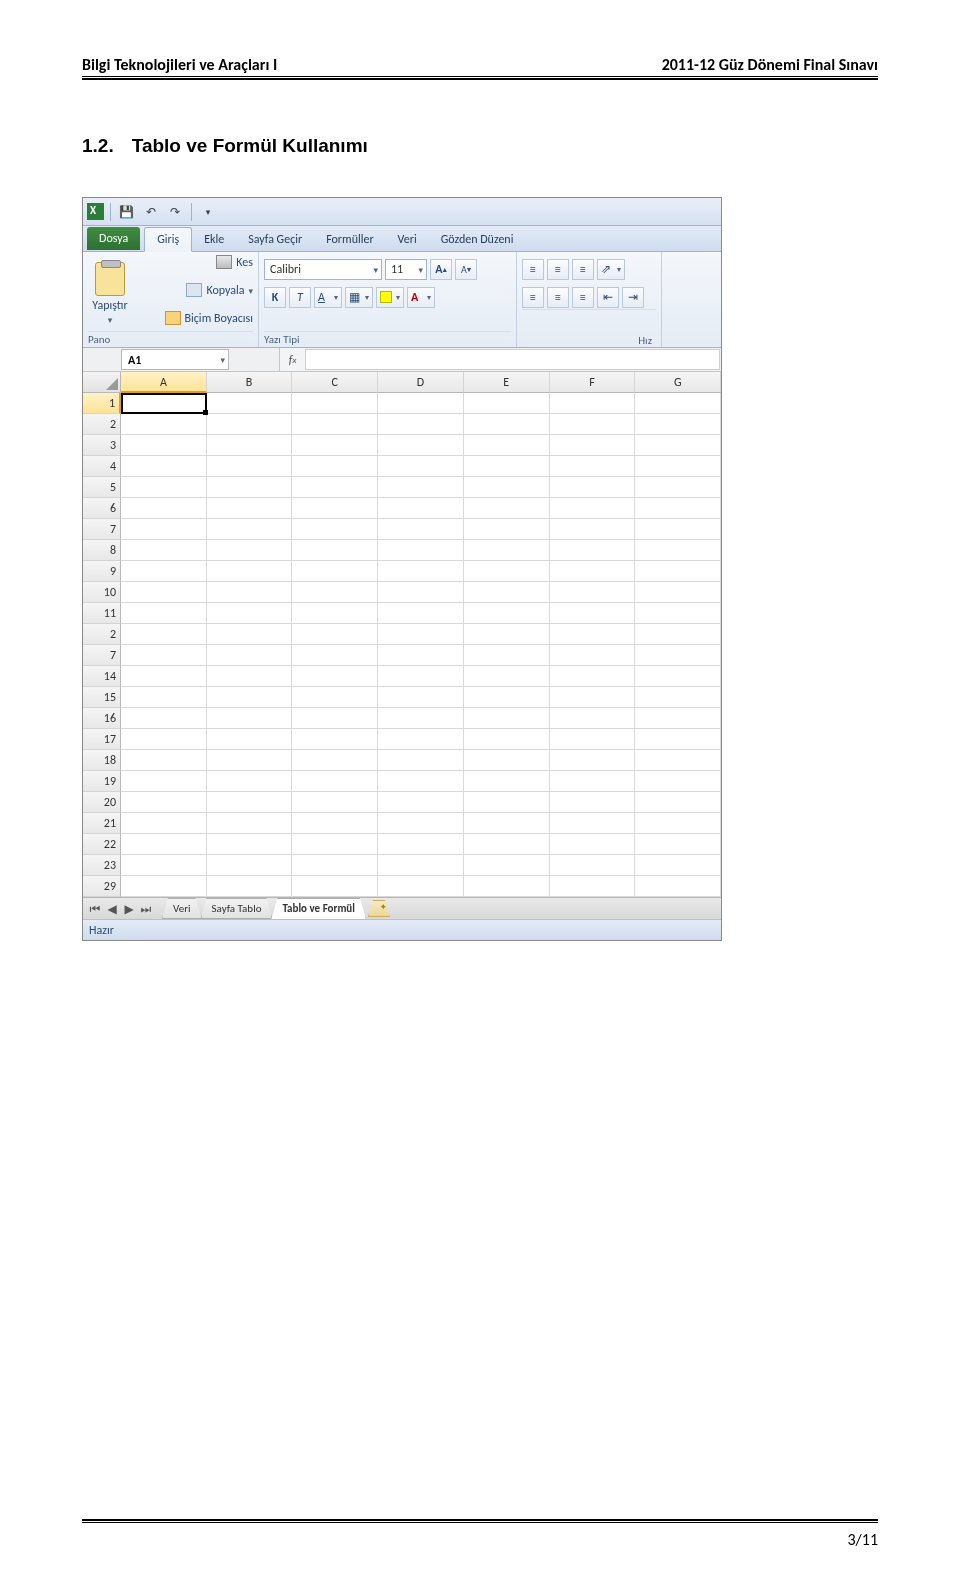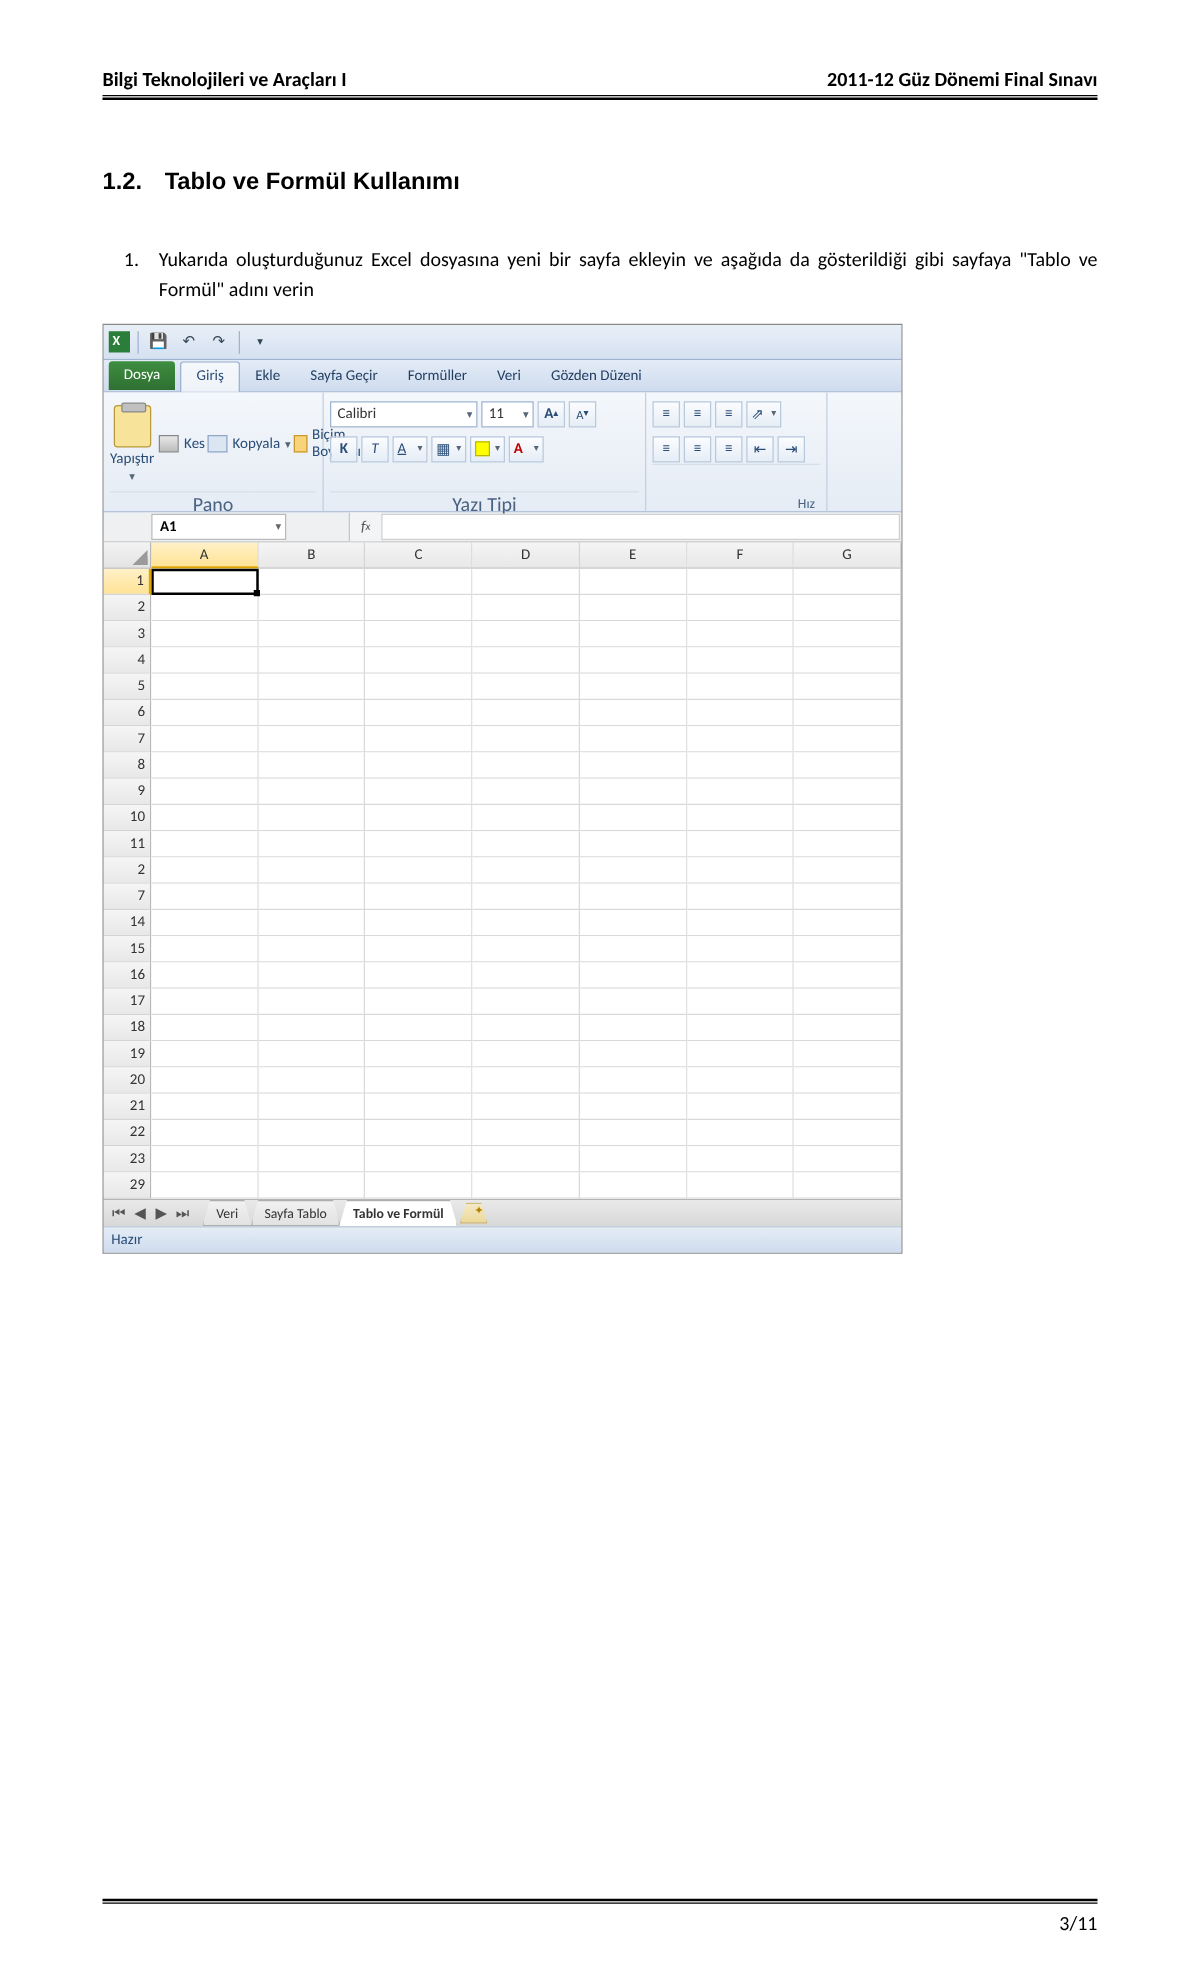--- a/index.html
+++ b/index.html
@@ -255,9 +255,6 @@
   </div>
 
 
-  <div class="step">
-    <span class="sn">1.</span><span>Yukarıda oluşturduğunuz Excel dosyasına yeni bir sayfa ekleyin ve aşağıda da gösterildiği gibi sayfaya "Tablo ve Formül" adını verin</span>
-  </div>
 
   <div class="shot">
 

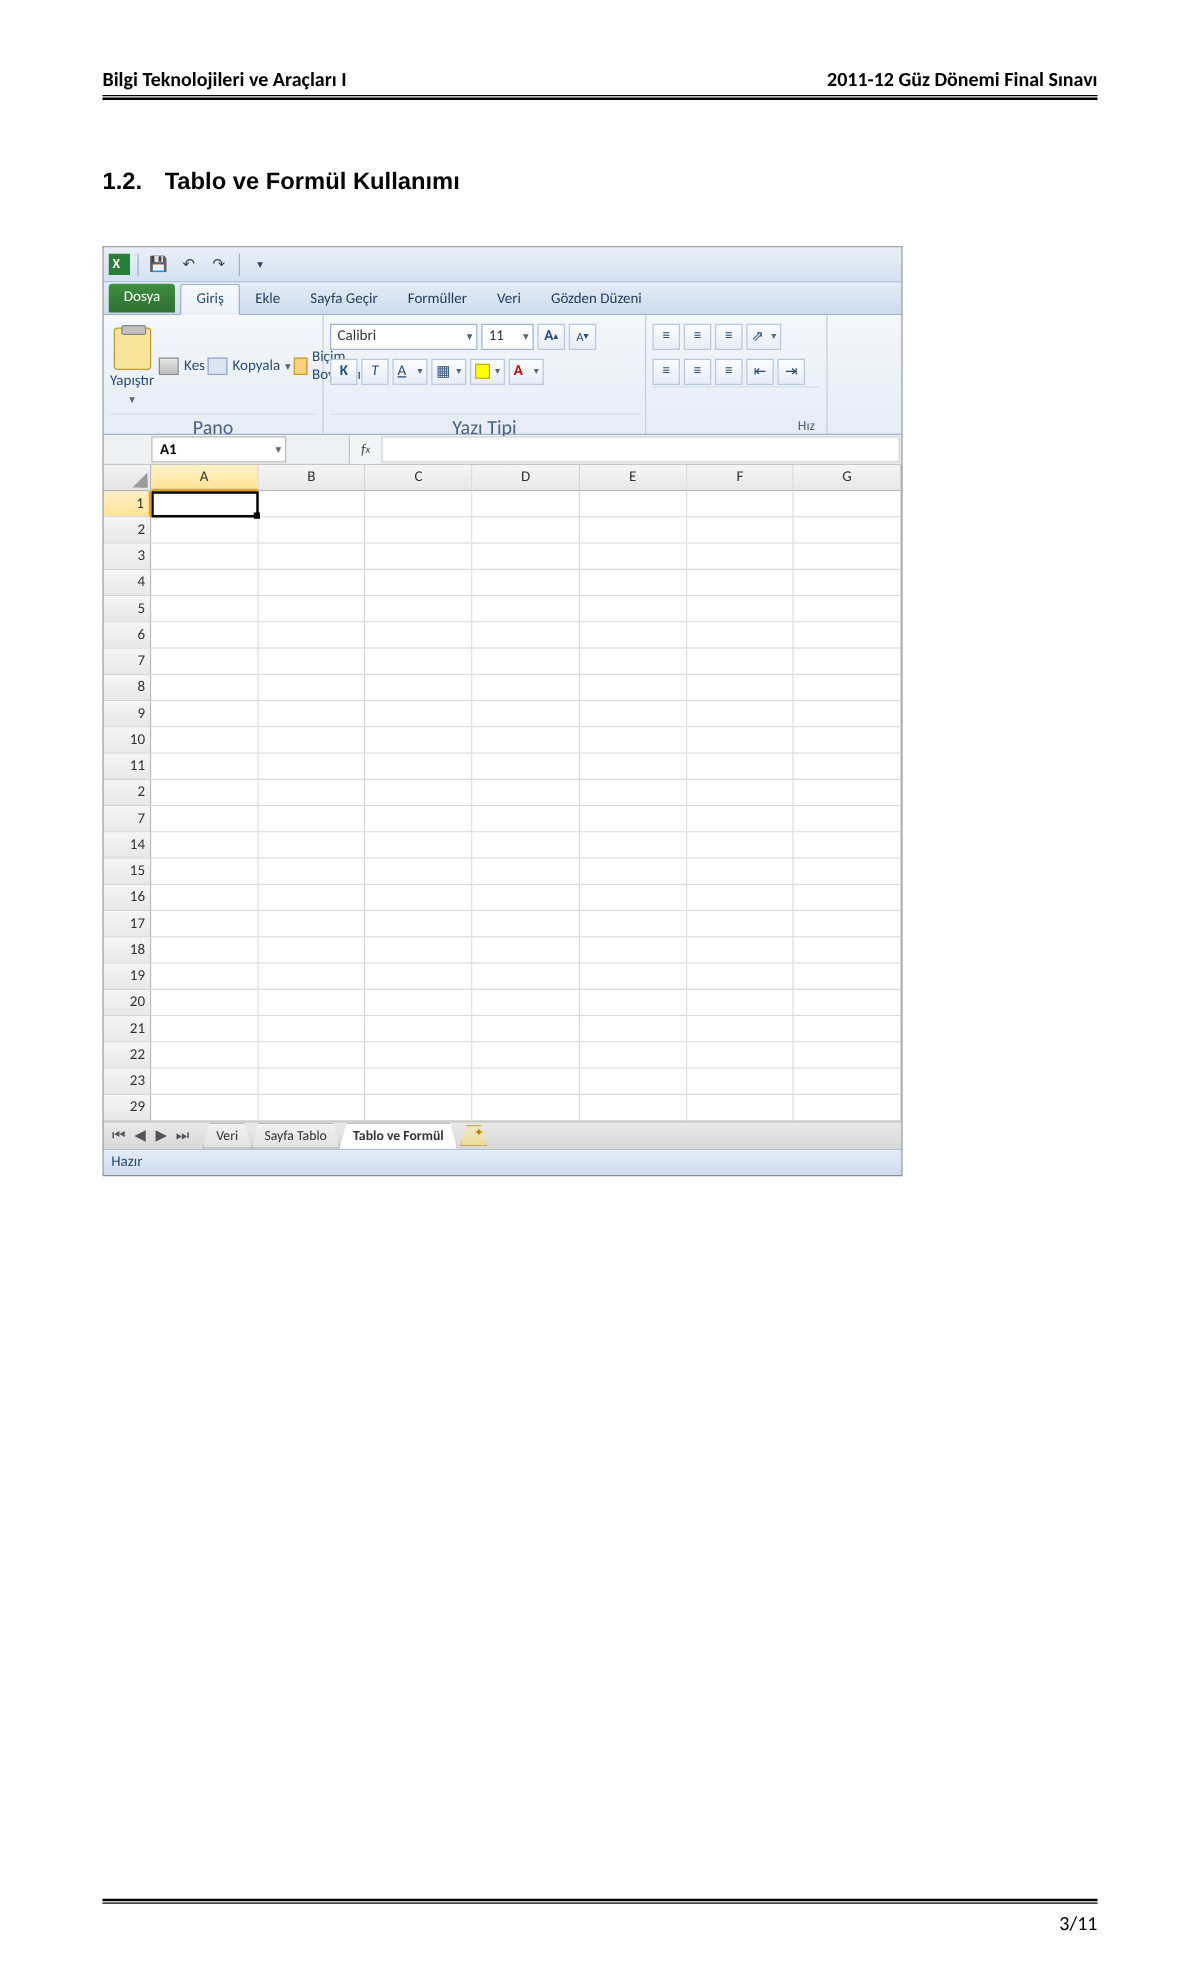--- a/index.html
+++ b/index.html
@@ -142,7 +142,7 @@
     width:30px;height:34px;background:#f7e39a;border:1px solid #b89a3a;border-radius:3px;position:relative;
   }
   .paste-ico:before{content:"";position:absolute;left:5px;top:-3px;width:18px;height:6px;background:#c0c0c0;border:1px solid #888;border-radius:2px;}
-  .clip-right { flex:1; display:flex;flex-direction:row; gap:2px; padding-left:4px; }
+  .clip-right { flex:1; display:flex;flex-direction:column; gap:14px; padding-left:4px;align-items:flex-end; }
   .clip-line { display:flex;align-items:center;gap:4px;color:#2a4d77;font-size:11px;}
   .mini-ico { width:16px;height:14px;background:#dce6f3;border:1px solid #90a8c8; }
   .mini-ico.cut { background:linear-gradient(#e8e8e8,#bcbcbc); border-color:#888;}

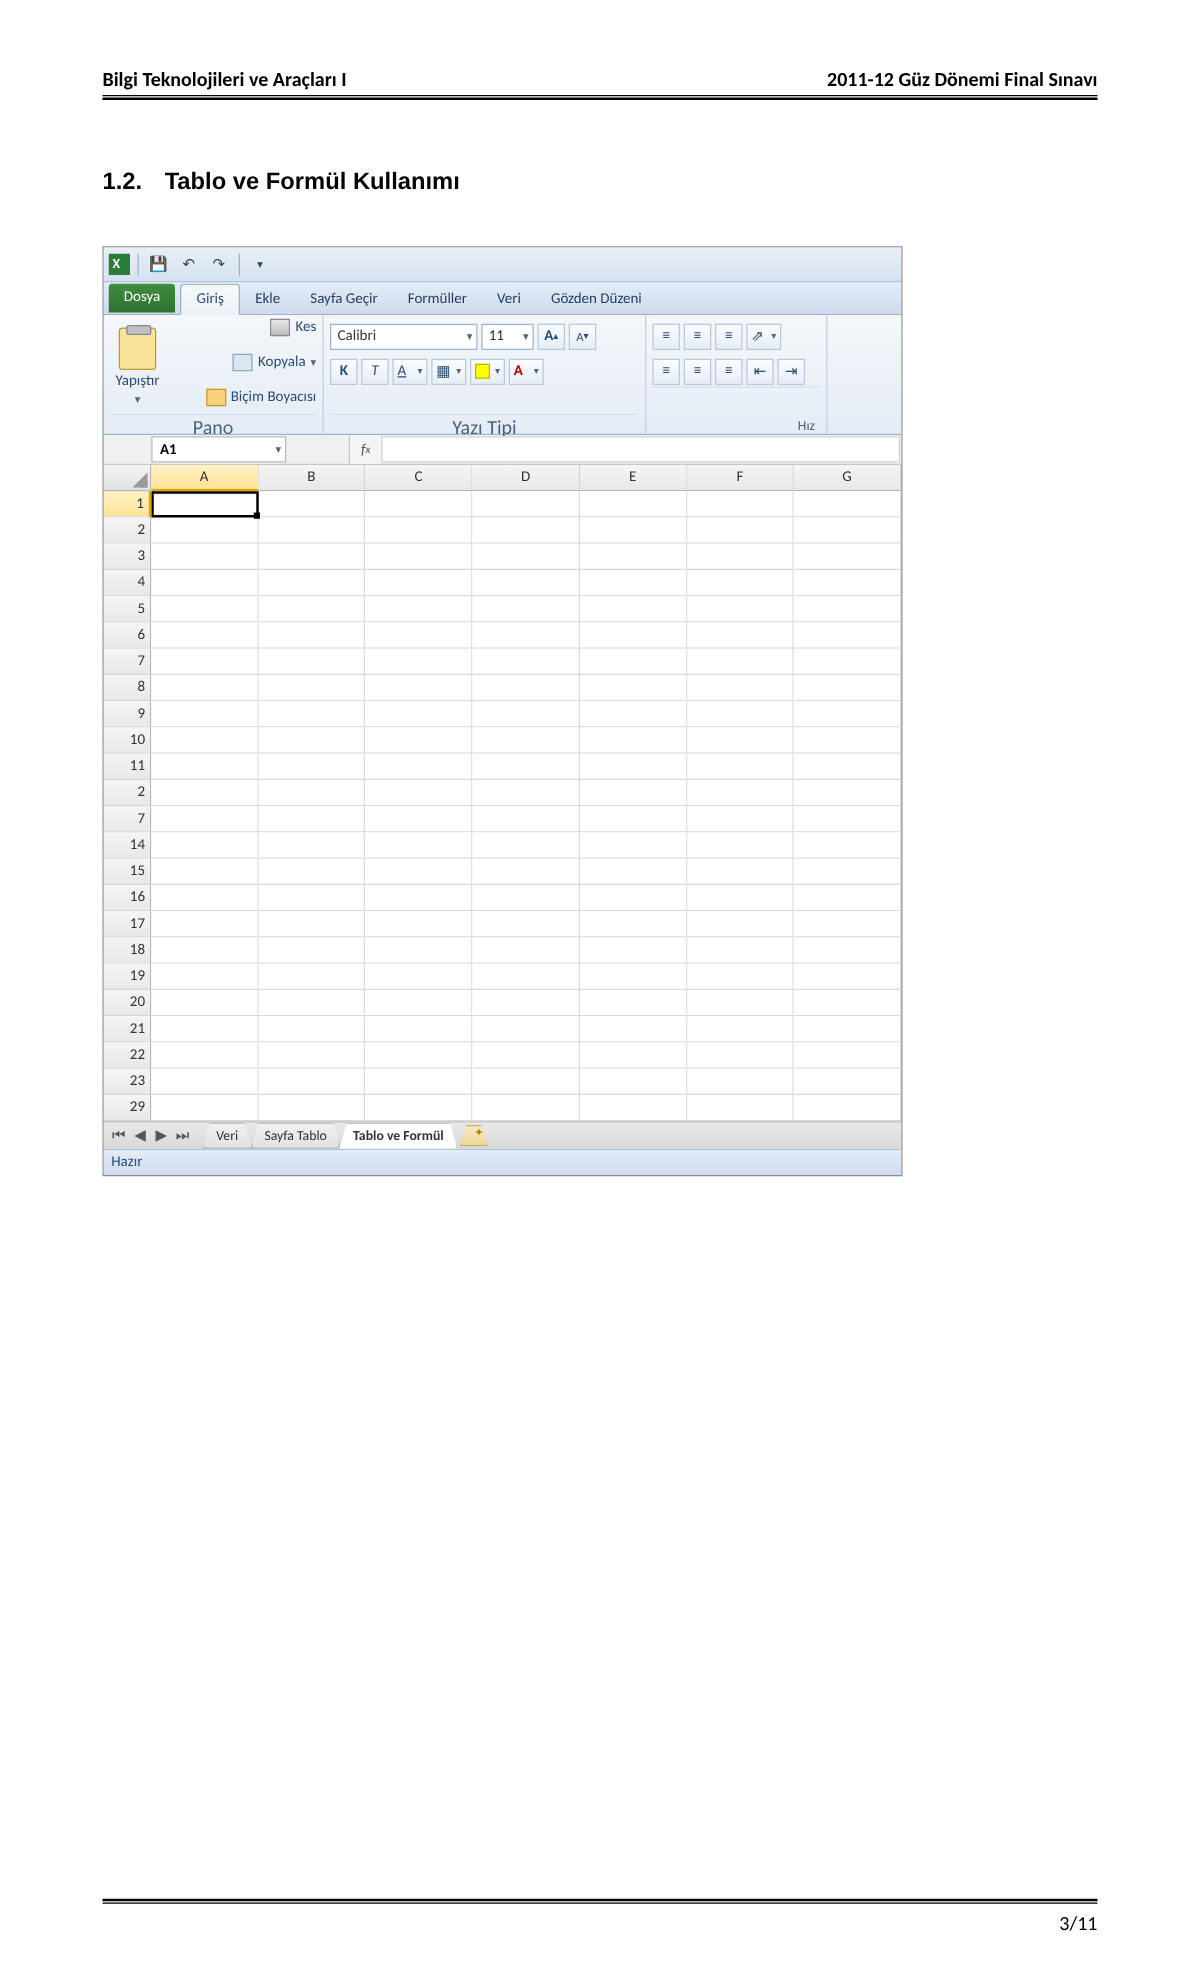--- a/index.html
+++ b/index.html
@@ -128,7 +128,7 @@
     padding: 3px 5px 0 5px;
   }
   .group-title {
-    text-align:center; font-size:16px; color:#4a6383; height:16px;
+    font-size:11px; color:#4a6383; height:16px;
     border-top:1px solid #d4dfec;
     padding-top:1px;
   }

